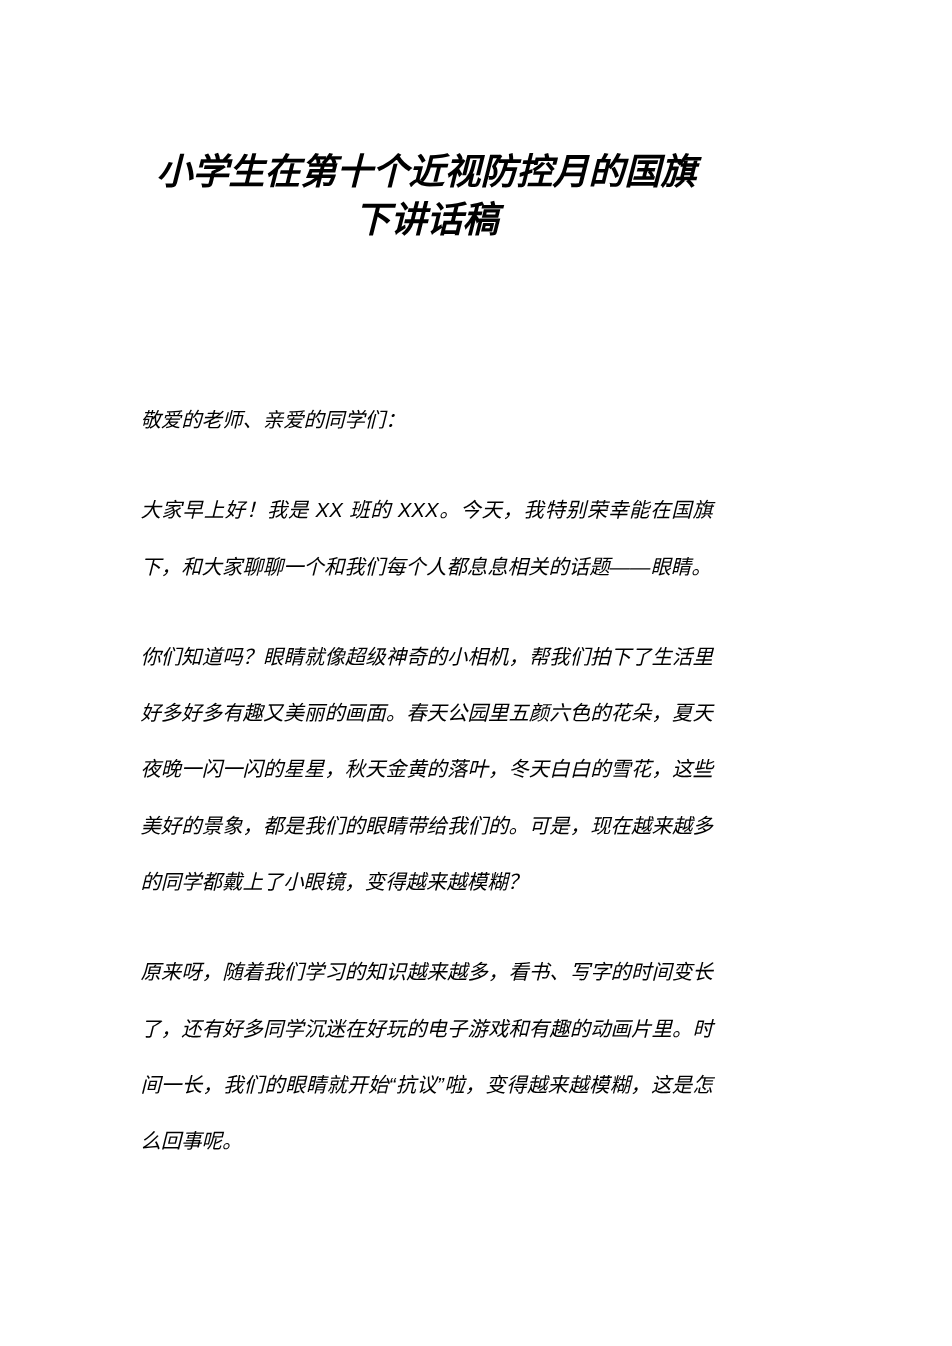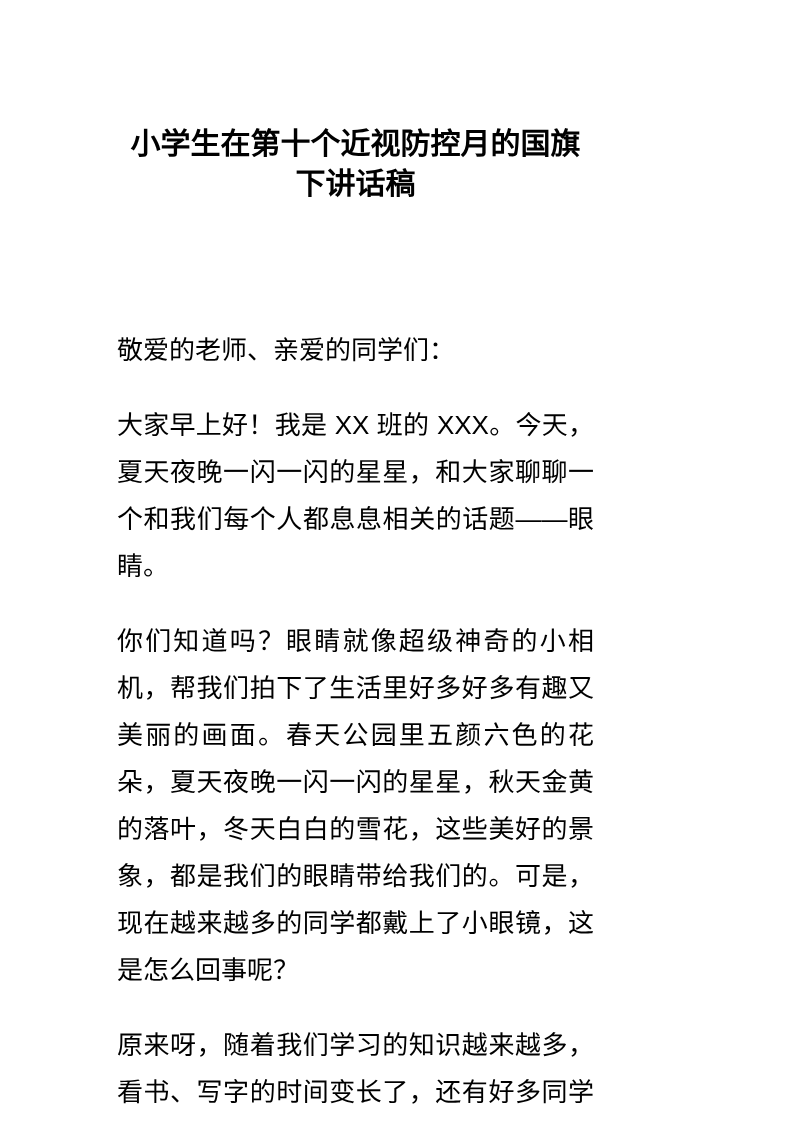--- a/index.html
+++ b/index.html
@@ -20,6 +20,7 @@
     height: 1122px;
     padding: 124px 117px 0 117px;
     background: #ffffff;
+    font-style: italic;
   }
   .doc-title {
     margin: 0;

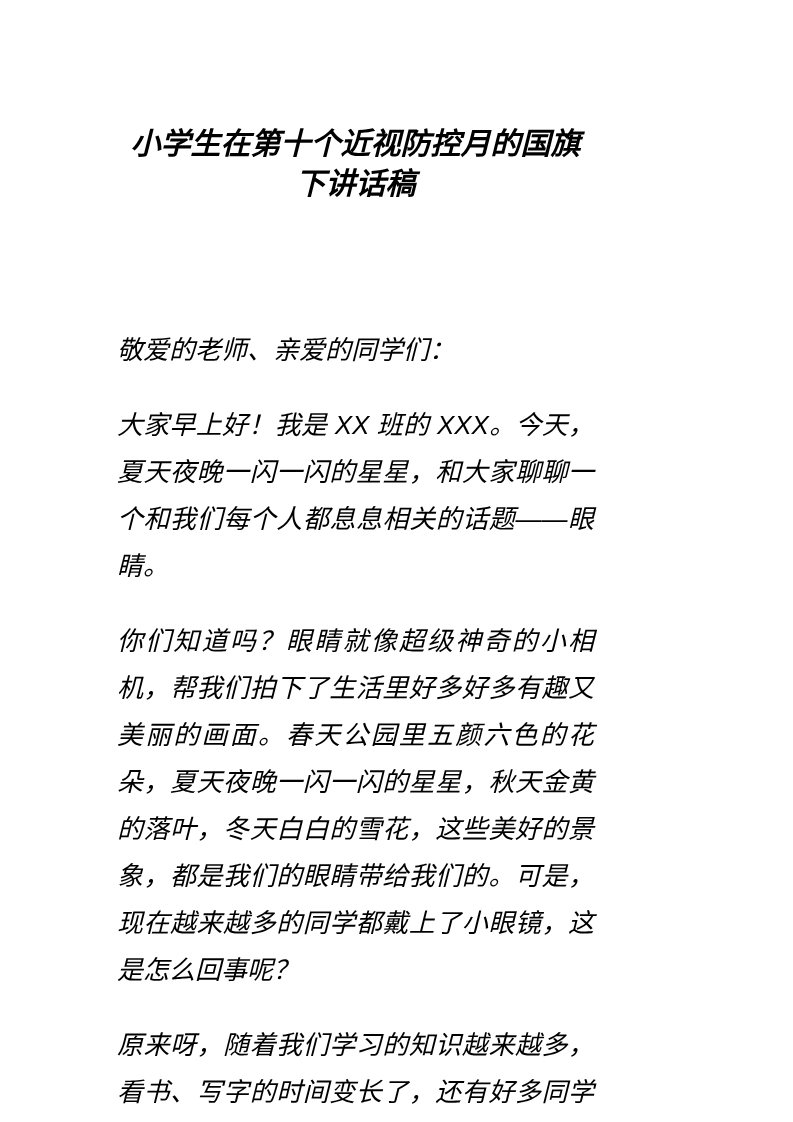--- a/index.html
+++ b/index.html
@@ -36,7 +36,7 @@
   }
   .doc-body p {
     margin: 0 0 28px 0;
-    font-size: 26px;
+    font-size: 17px;
     line-height: 47px;
     text-align: justify;
     text-justify: inter-ideograph;

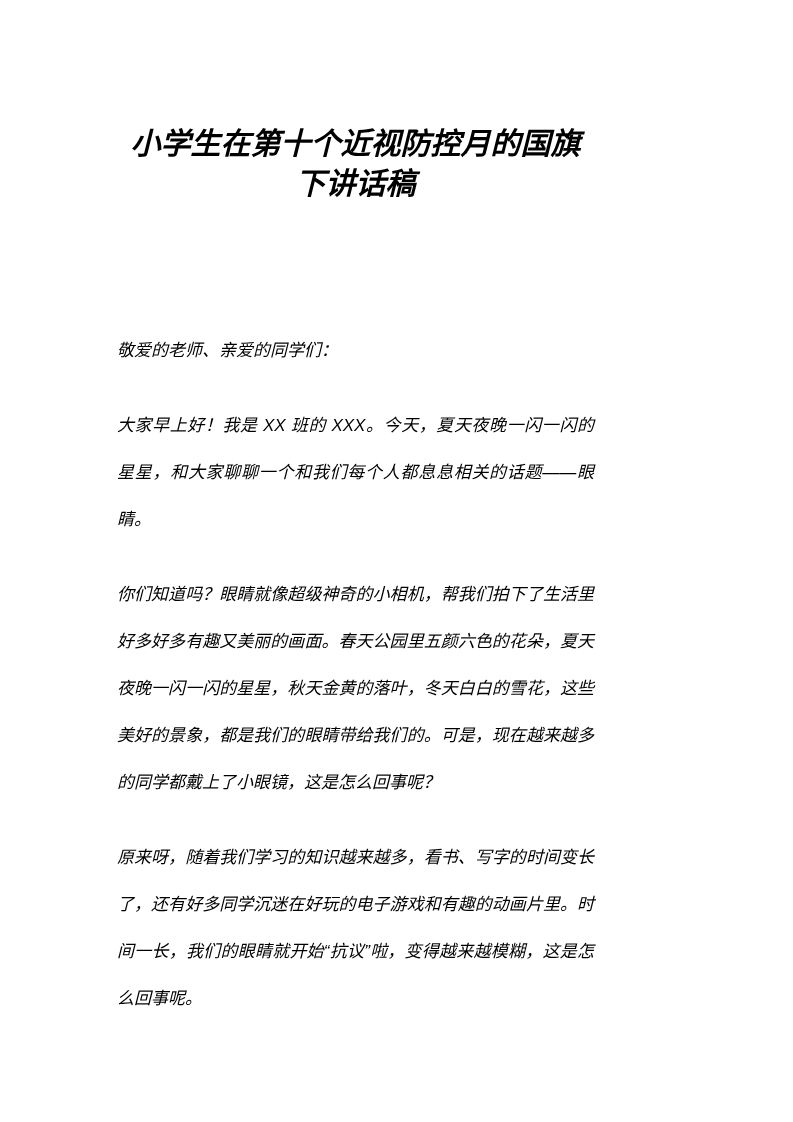--- a/index.html
+++ b/index.html
@@ -56,7 +56,7 @@
   <div class="doc-body">
     <p>敬爱的老师、亲爱的同学们：</p>
 
-    <p>大家早上好！我是 XX 班的 XXX。今天，夏天夜晚一闪一闪的星星，和大家聊聊一个和我们每个人都息息相关的话题——眼睛。</p>
+    <p>大家早上好！我是 XX 班的 XXX。今天，我特别荣幸能在国旗下，和大家聊聊一个和我们每个人都息息相关的话题——眼睛。</p>
 
     <p>你们知道吗？眼睛就像超级神奇的小相机，帮我们拍下了生活里好多好多有趣又美丽的画面。春天公园里五颜六色的花朵，夏天夜晚一闪一闪的星星，秋天金黄的落叶，冬天白白的雪花，这些美好的景象，都是我们的眼睛带给我们的。可是，现在越来越多的同学都戴上了小眼镜，这是怎么回事呢？</p>
 

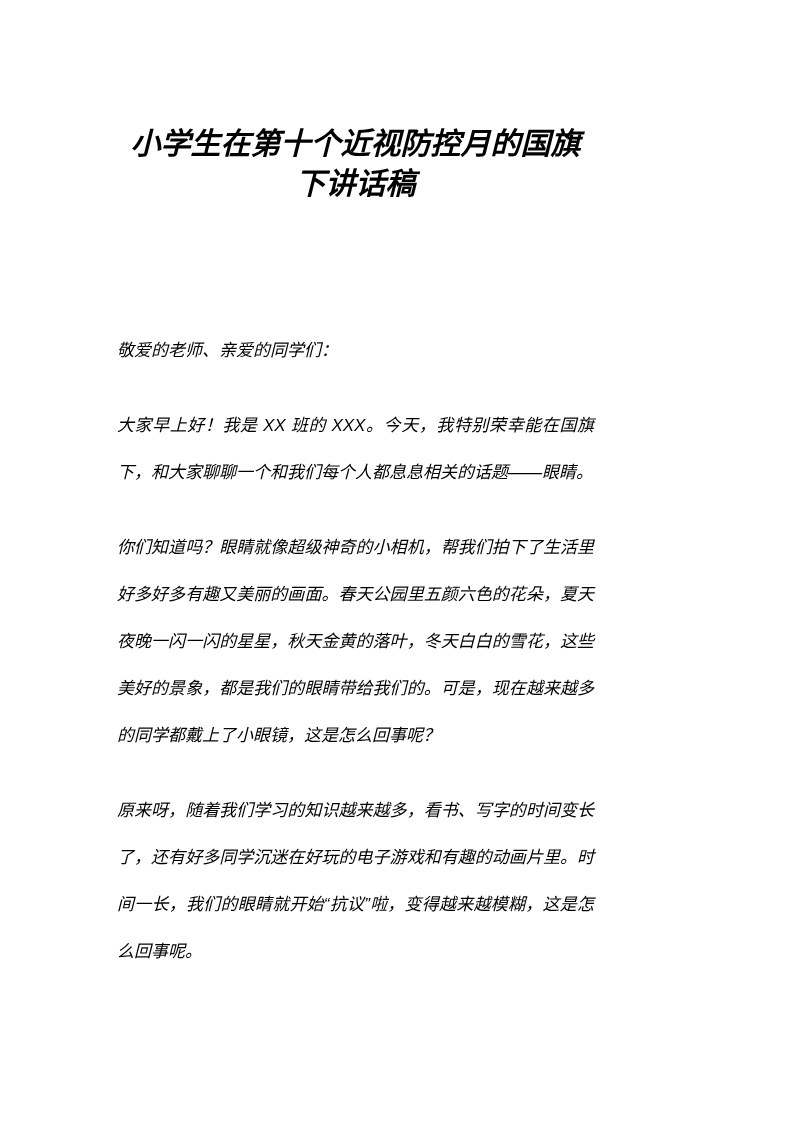--- a/index.html
+++ b/index.html
@@ -58,7 +58,7 @@
 
     <p>大家早上好！我是 XX 班的 XXX。今天，我特别荣幸能在国旗下，和大家聊聊一个和我们每个人都息息相关的话题——眼睛。</p>
 
-    <p>你们知道吗？眼睛就像超级神奇的小相机，帮我们拍下了生活里好多好多有趣又美丽的画面。春天公园里五颜六色的花朵，夏天夜晚一闪一闪的星星，秋天金黄的落叶，冬天白白的雪花，这些美好的景象，都是我们的眼睛带给我们的。可是，现在越来越多的同学都戴上了小眼镜，这是怎么回事呢？</p>
+    <p>你们知道吗？眼睛就像超级神奇的小相机，帮我们拍下了生活里好多好多有趣又美丽的画面。春天公园里五颜六色的花朵，夏天夜晚一闪一闪的星星，秋天金黄的落叶，冬天白白的雪花，这些美好的景象，都是我们的眼睛带给我们的。可是，现在越来越多的同学都戴上了小眼镜，变得越来越模糊？</p>
 
     <p>原来呀，随着我们学习的知识越来越多，看书、写字的时间变长了，还有好多同学沉迷在好玩的电子游戏和有趣的动画片里。时间一长，我们的眼睛就开始“抗议”啦，变得越来越模糊，这是怎么回事呢。</p>
   </div>

